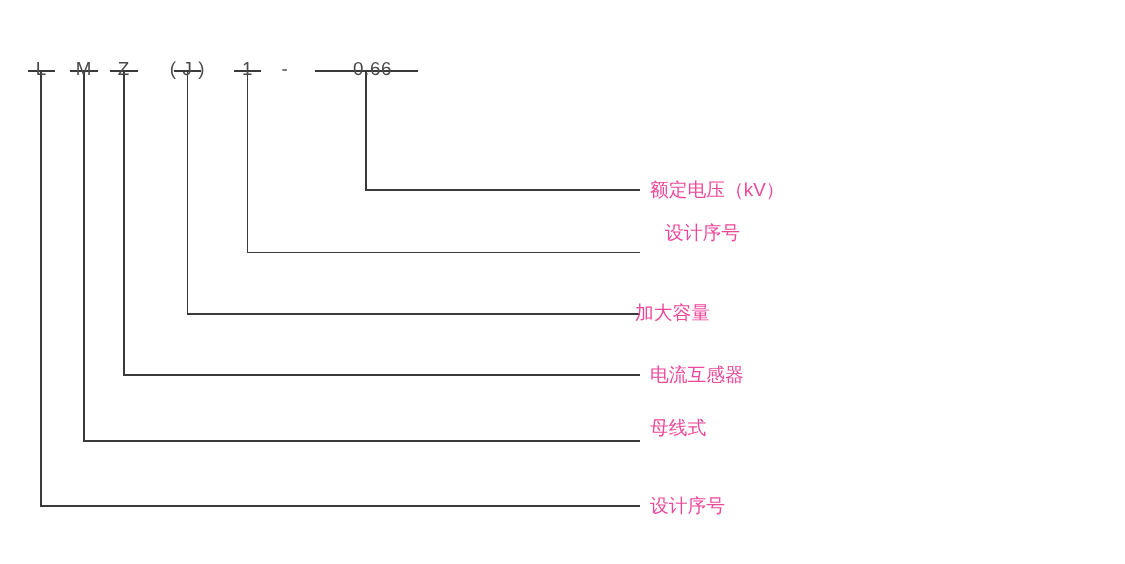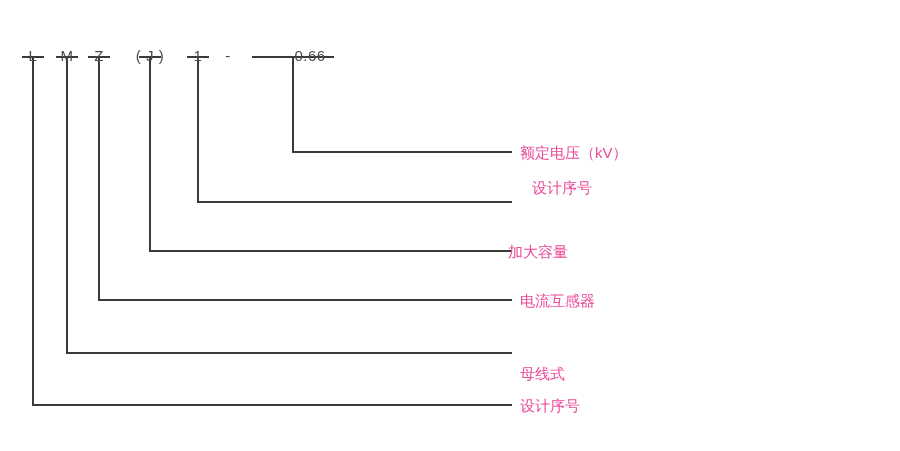--- a/index.html
+++ b/index.html
@@ -73,7 +73,7 @@
       <div class="code-char" style="left: 150px; top: 48px;">( J )</div>
       <div class="code-char" style="left: 198px; top: 48px;">1</div>
       <div class="code-char" style="left: 228px; top: 48px;">-</div>
-      <div class="code-char" style="left: 310px; top: 48px; text-align: right;">0.66</div>
+      <div class="code-char" style="left: 298px; top: 48px; text-align: right;">0.66</div>
     </div>
   <div id="label-layer">
       <div class="leader-label" style="left: 520px; top: 152px;">额定电压（kV）</div>

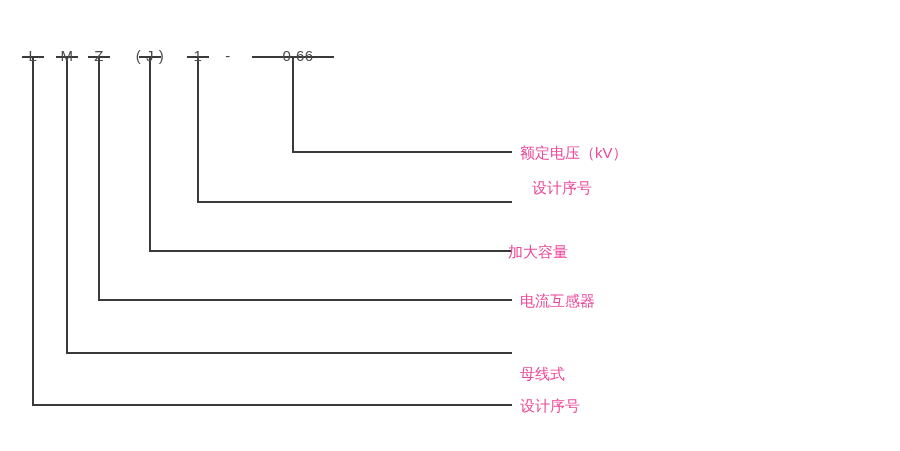--- a/index.html
+++ b/index.html
@@ -80,7 +80,7 @@
       <div class="leader-label" style="left: 520px; top: 187px; margin-left: 12px;">设计序号</div>
       <div class="leader-label" style="left: 508px; top: 251px;">加大容量</div>
       <div class="leader-label" style="left: 520px; top: 300px;">电流互感器</div>
-      <div class="leader-label" style="left: 520px; top: 373px;">母线式</div>
+      <div class="leader-label" style="left: 520px; top: 343px;">母线式</div>
       <div class="leader-label" style="left: 520px; top: 405px;">设计序号</div>
     </div>
 

